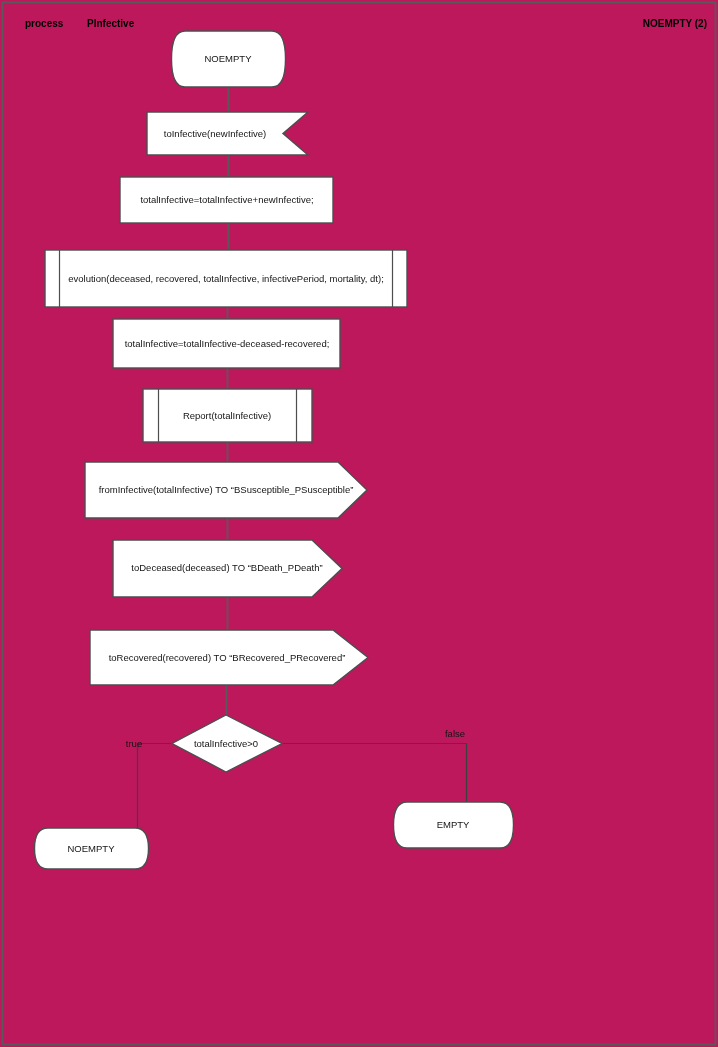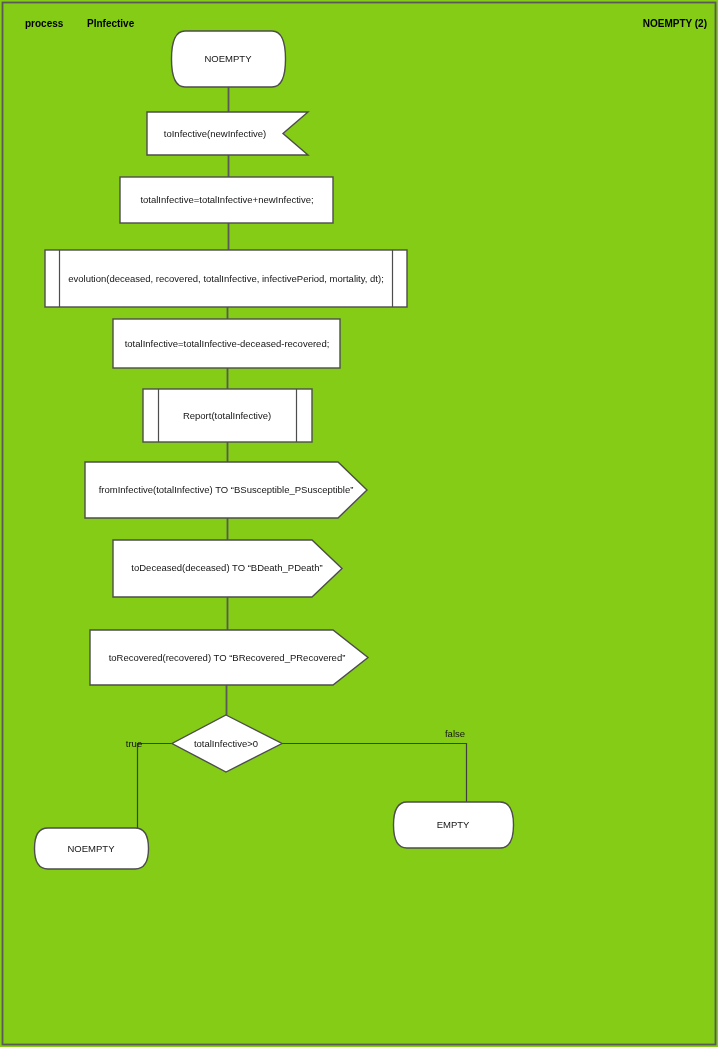--- a/index.html
+++ b/index.html
@@ -6,7 +6,7 @@
   .page{
     position:relative;
     width:718px;height:1047px;
-    background:#84cc16;
+    background:#be185d;
     font-family:"Liberation Sans", sans-serif;
     overflow:hidden;
   }

